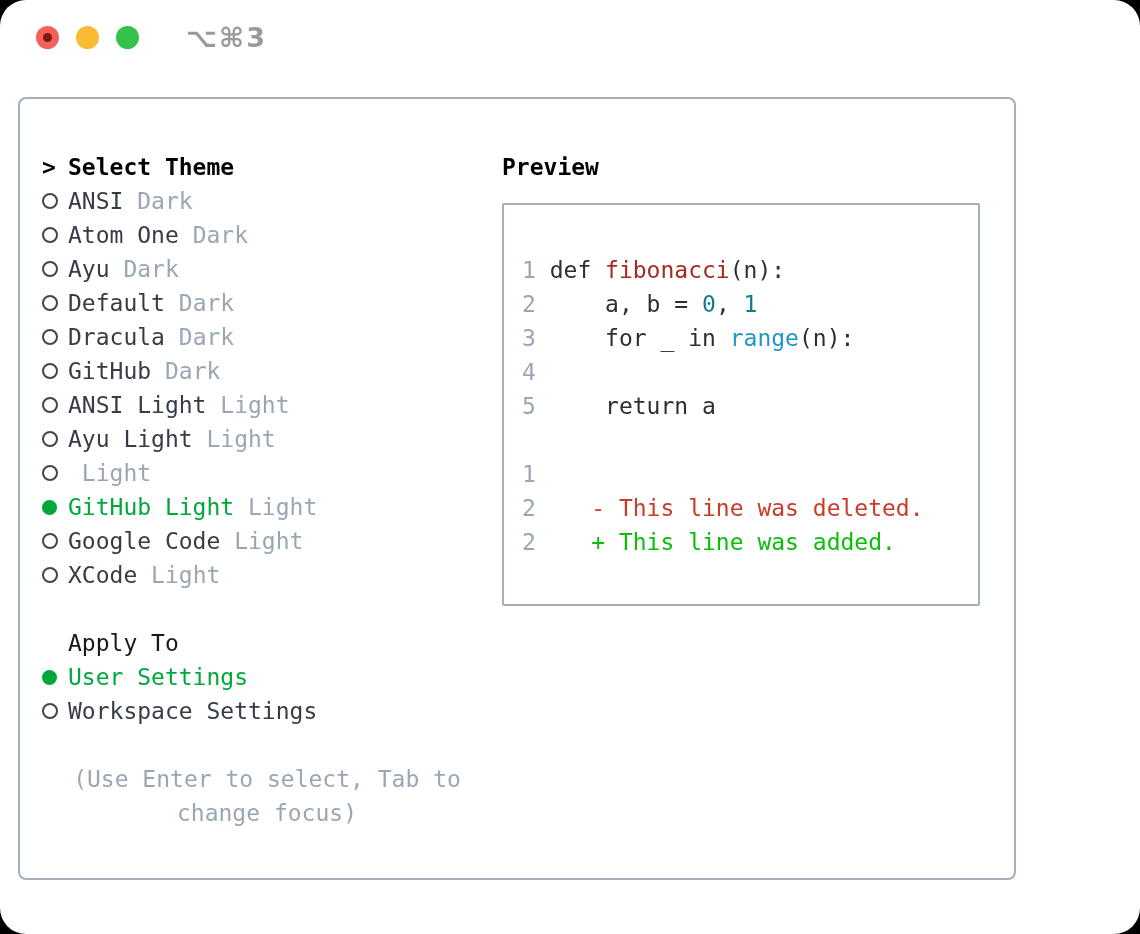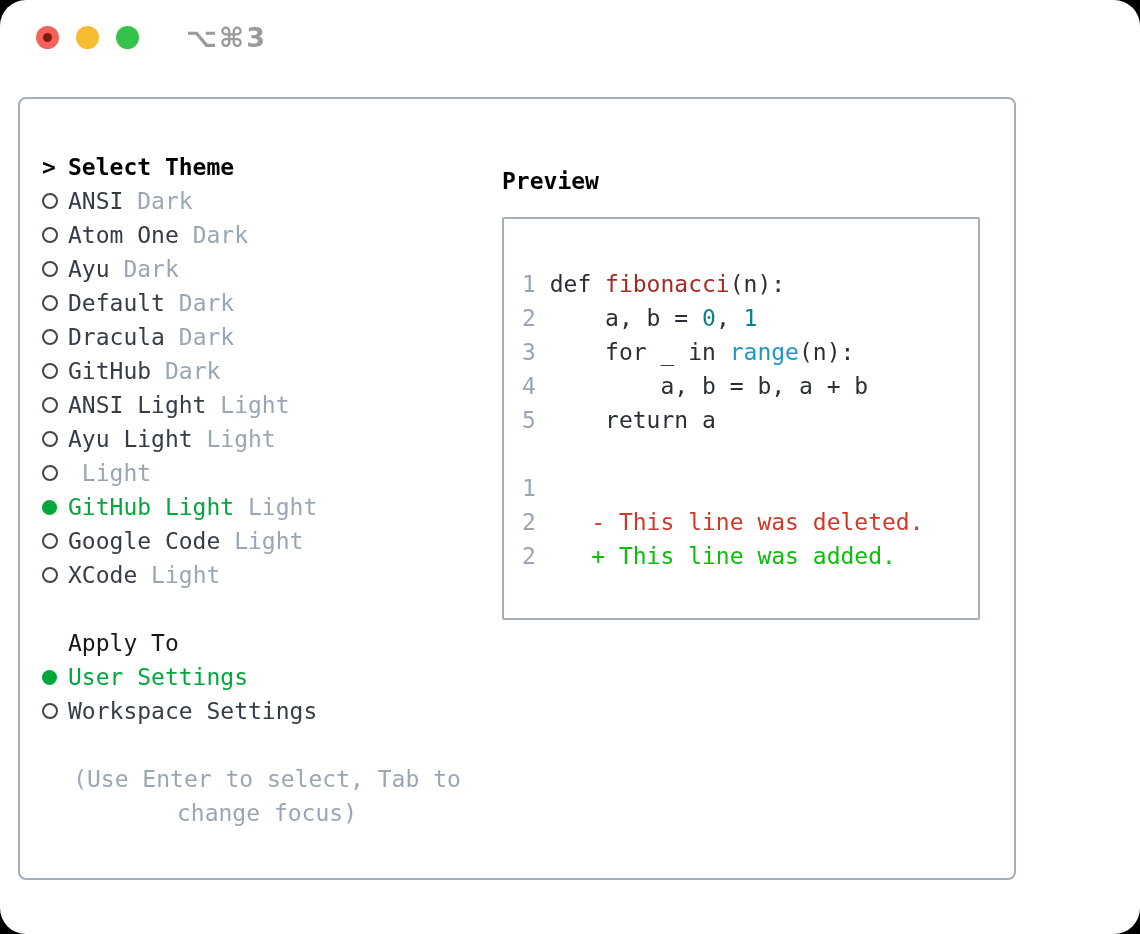--- a/index.html
+++ b/index.html
@@ -24,7 +24,7 @@
          border:2px solid var(--border);border-radius:8px;background:#fff;}
 
   .leftcol{position:absolute;left:22px;top:51px;width:450px;}
-  .rightcol{position:absolute;left:482px;top:65px;width:478px;}
+  .rightcol{position:absolute;left:482px;top:51px;width:478px;}
 
   .row{display:flex;align-items:center;height:34px;white-space:pre;
        font-size:23px;color:var(--text-dark);}

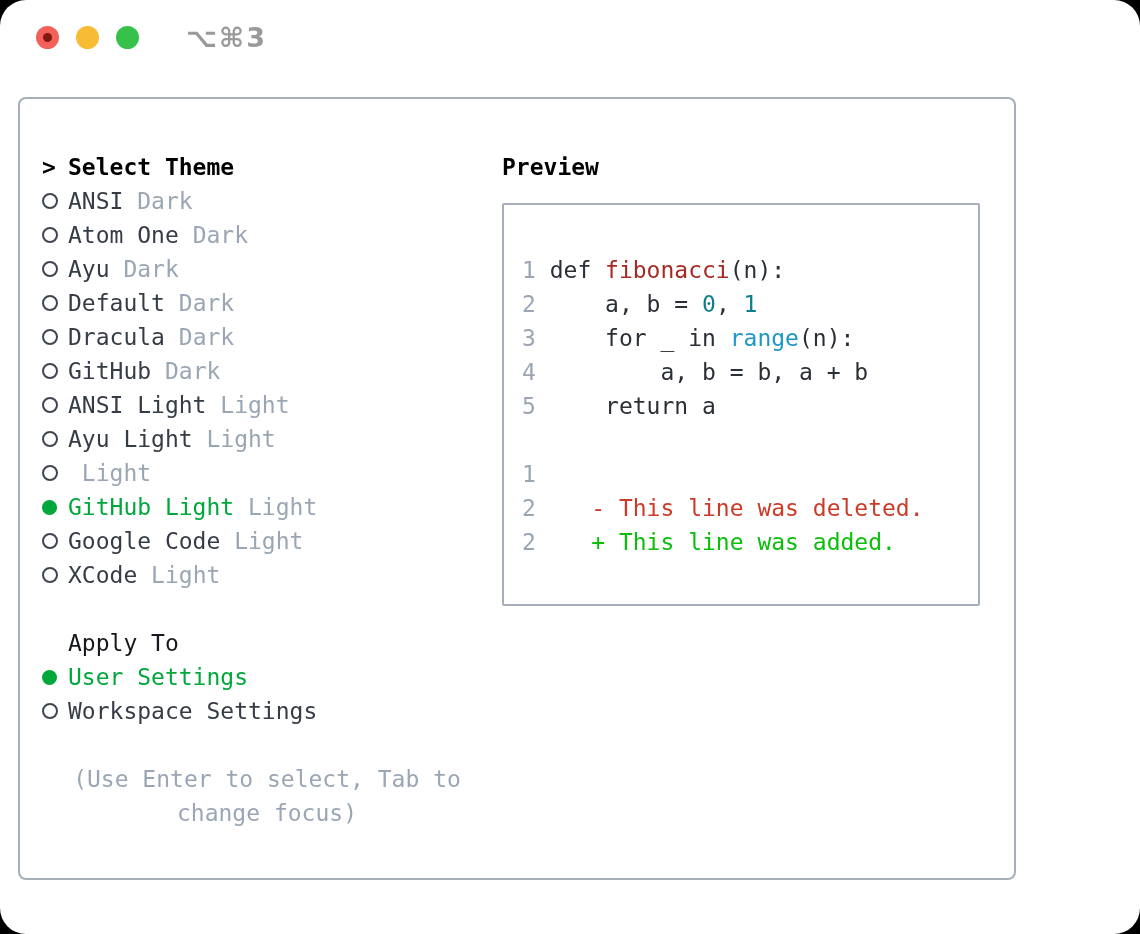--- a/index.html
+++ b/index.html
@@ -109,7 +109,7 @@
             <div class="prow"><span class="ln">1</span><span class="cl"><span class="sg-code">def </span><span class="sg-func">fibonacci</span><span class="sg-code">(n):</span></span></div>
             <div class="prow"><span class="ln">2</span><span class="cl"><span class="sg-code">    a, b = </span><span class="sg-num">0</span><span class="sg-code">, </span><span class="sg-num">1</span></span></div>
             <div class="prow"><span class="ln">3</span><span class="cl"><span class="sg-code">    for _ in </span><span class="sg-builtin">range</span><span class="sg-code">(n):</span></span></div>
-            <div class="prow"><span class="ln">4</span><span class="cl"><span class="sg-code">        a, b = b, a + b</span></span></div>
+            <div class="prow"><span class="ln">4</span></div>
             <div class="prow"><span class="ln">5</span><span class="cl"><span class="sg-code">    return a</span></span></div>
           </div>
         <div class="spacer"></div>

